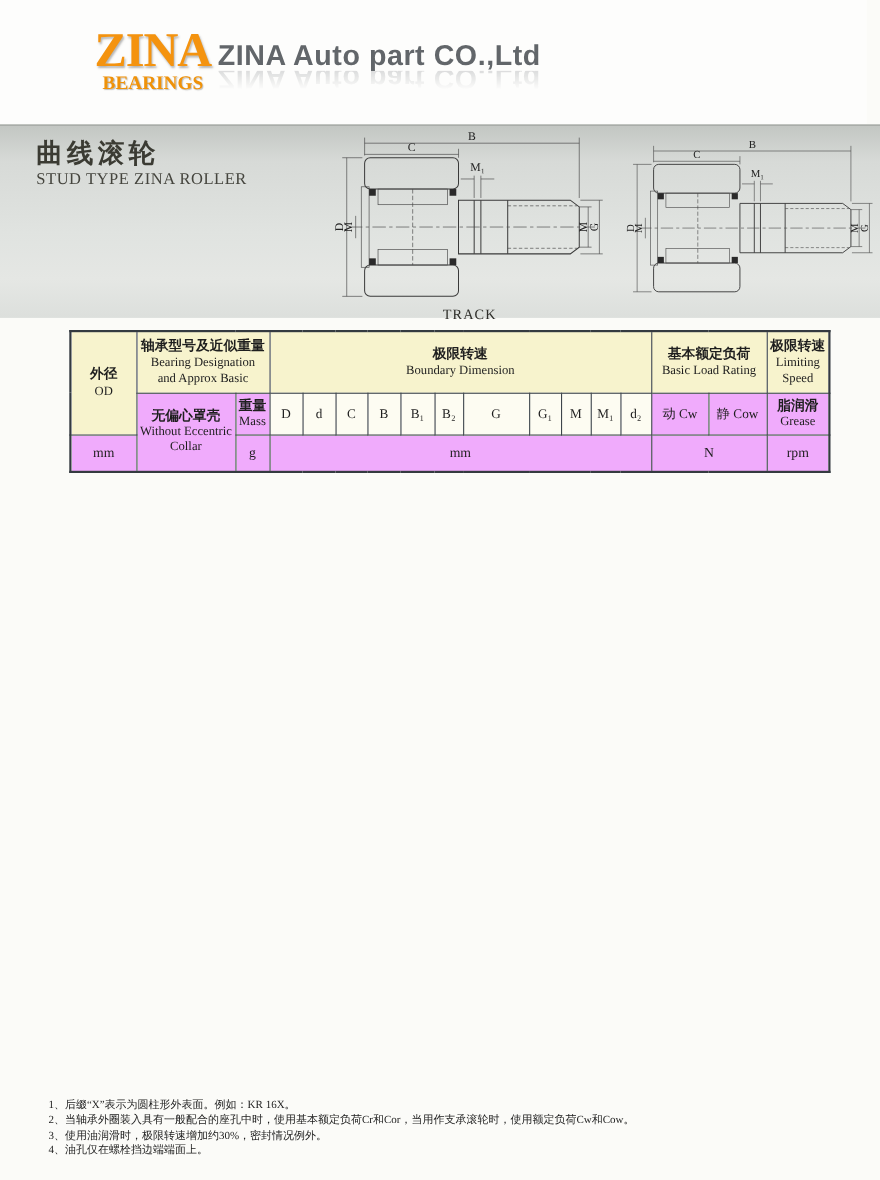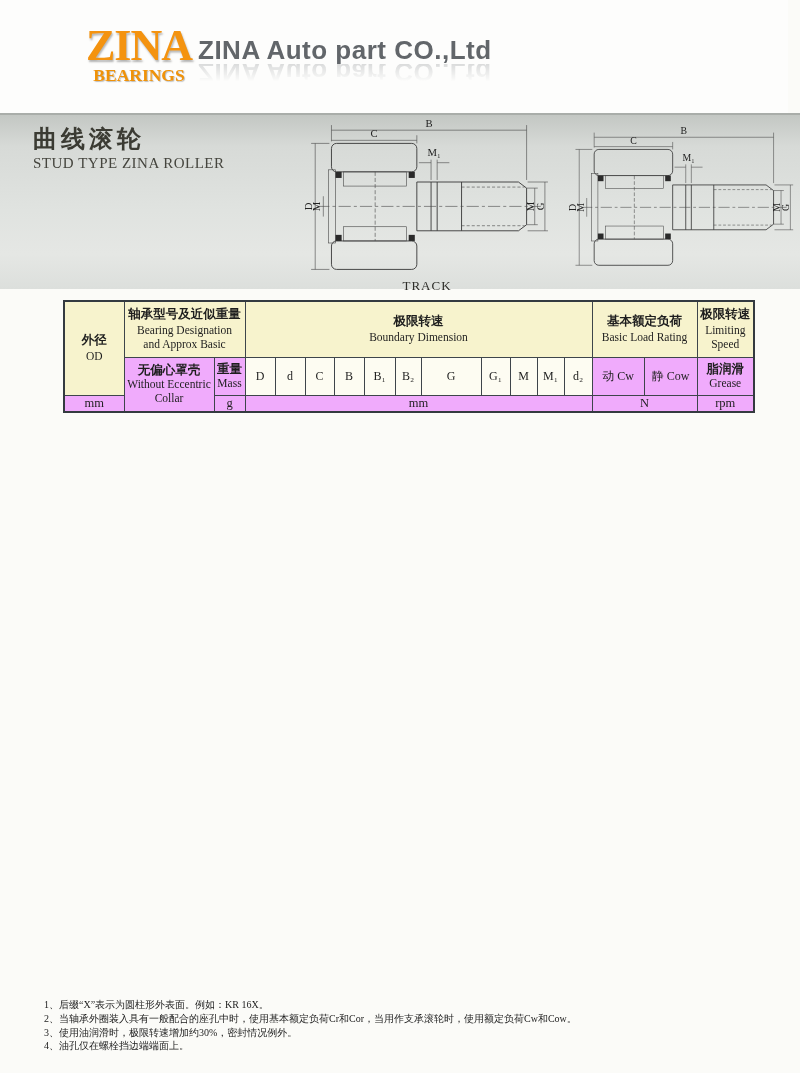--- a/index.html
+++ b/index.html
@@ -70,7 +70,7 @@
   table { border:2px solid #343a40; }
   thead .r1 th { height:56px; background:#f7f3cd; font-size:12px; font-weight:normal; line-height:1.25; }
   thead .r2 th { height:38px; font-size:12px; font-weight:normal; line-height:1.2; }
-  thead .r3 th { height:16px; font-size:12.5px; font-weight:normal; }
+  thead .r3 th { height:34px; font-size:12.5px; font-weight:normal; }
   th .cn { font-weight:bold; font-size:12.5px; display:block; }
   th .en { font-size:11.5px; display:block; }
   .bg-yellow { background:#f7f3cd; }

